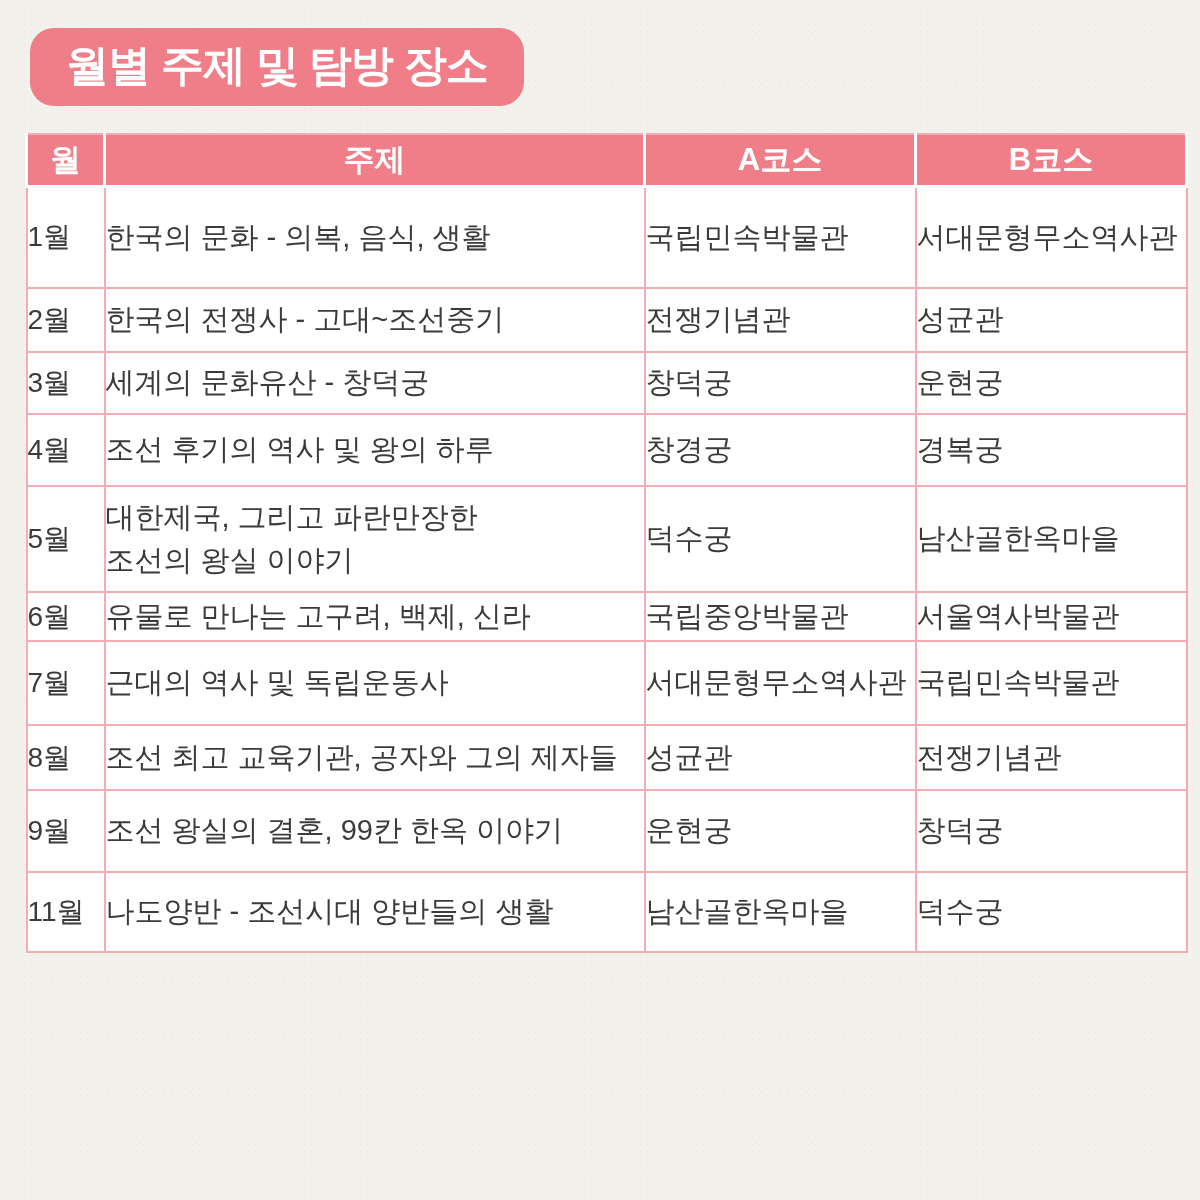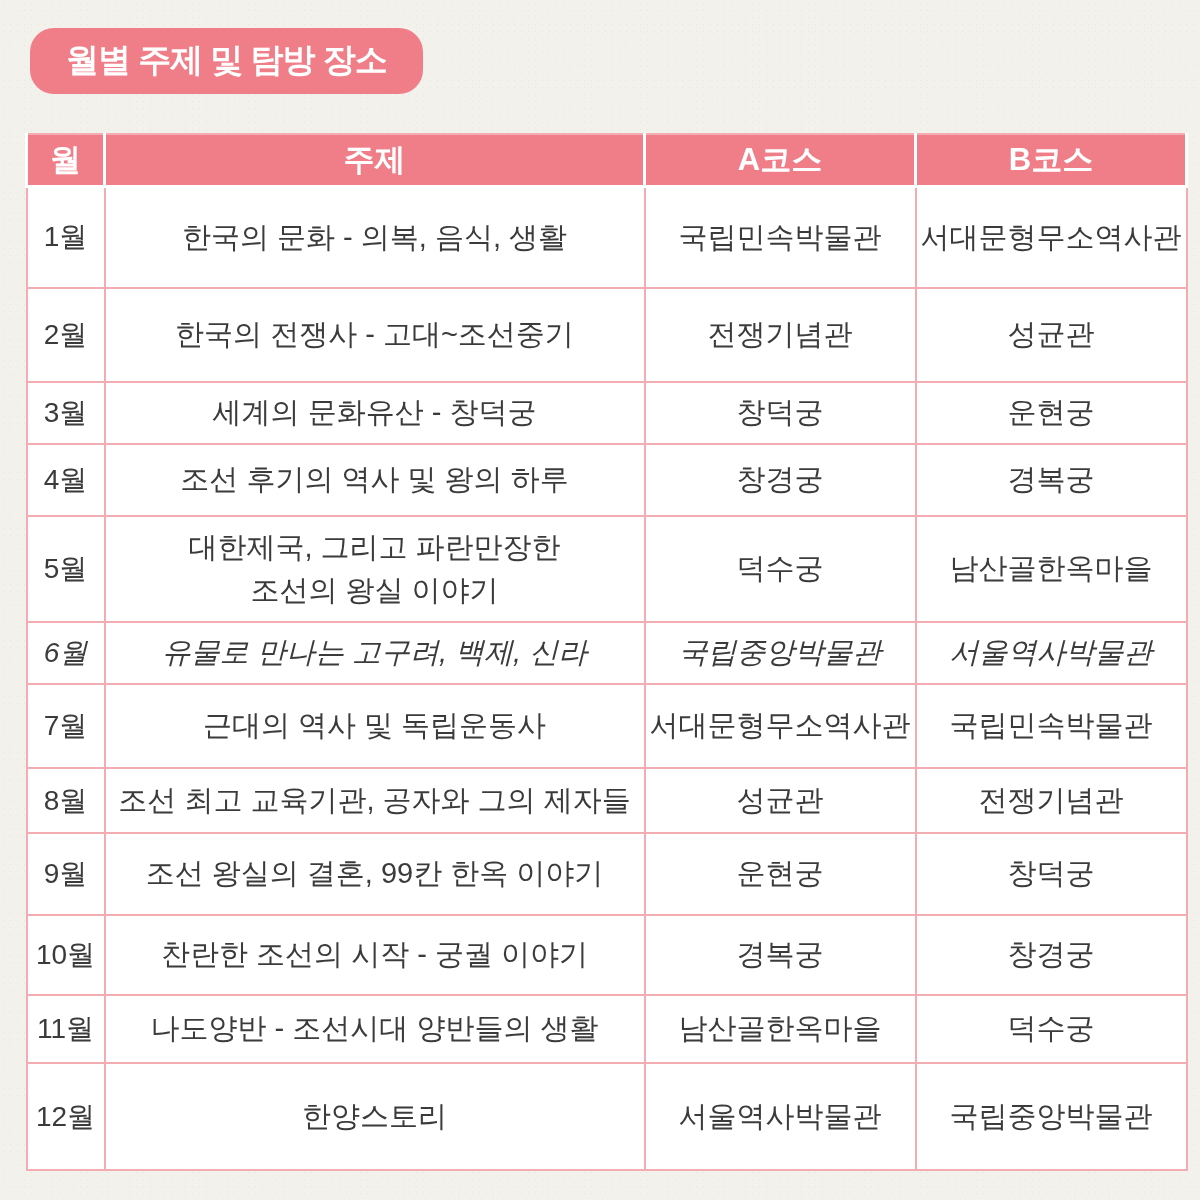--- a/index.html
+++ b/index.html
@@ -28,7 +28,7 @@
     left:30px; top:28px;
     background:var(--pink);
     color:var(--header_text);
-    font-size:33px;
+    font-size:43px;
     font-weight:bold;
     letter-spacing:-1px;
     padding:12px 36px 14px 36px;

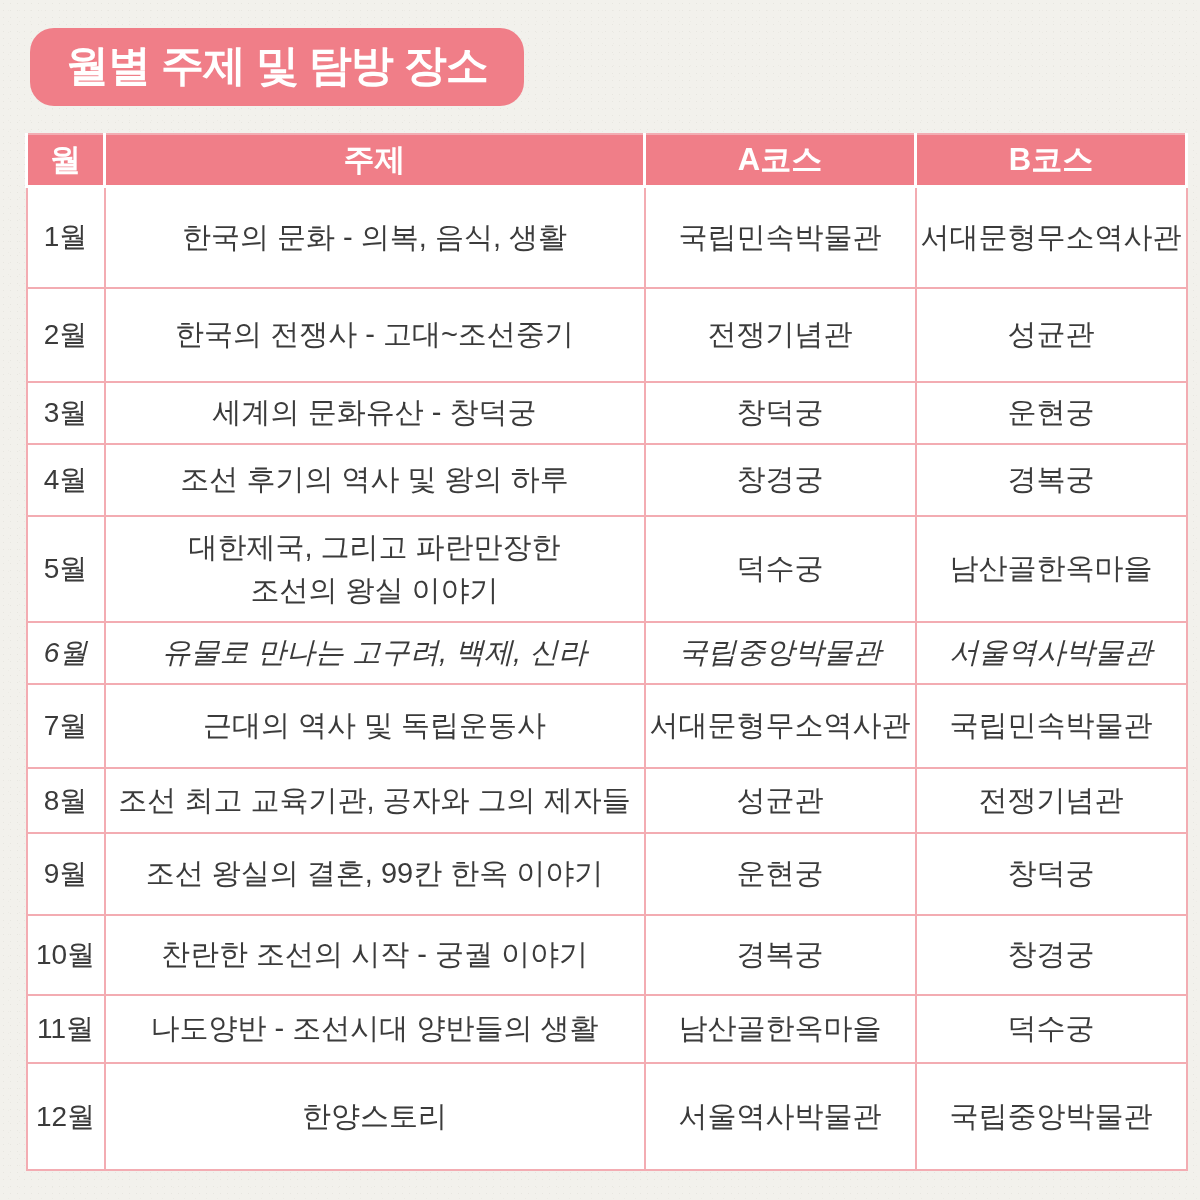--- a/index.html
+++ b/index.html
@@ -61,7 +61,6 @@
   td{
     background:var(--cell_bg);
     border:2px solid var(--border_pink);
-    text-align:center;
     vertical-align:middle;
     font-size:29px;
     color:var(--text);

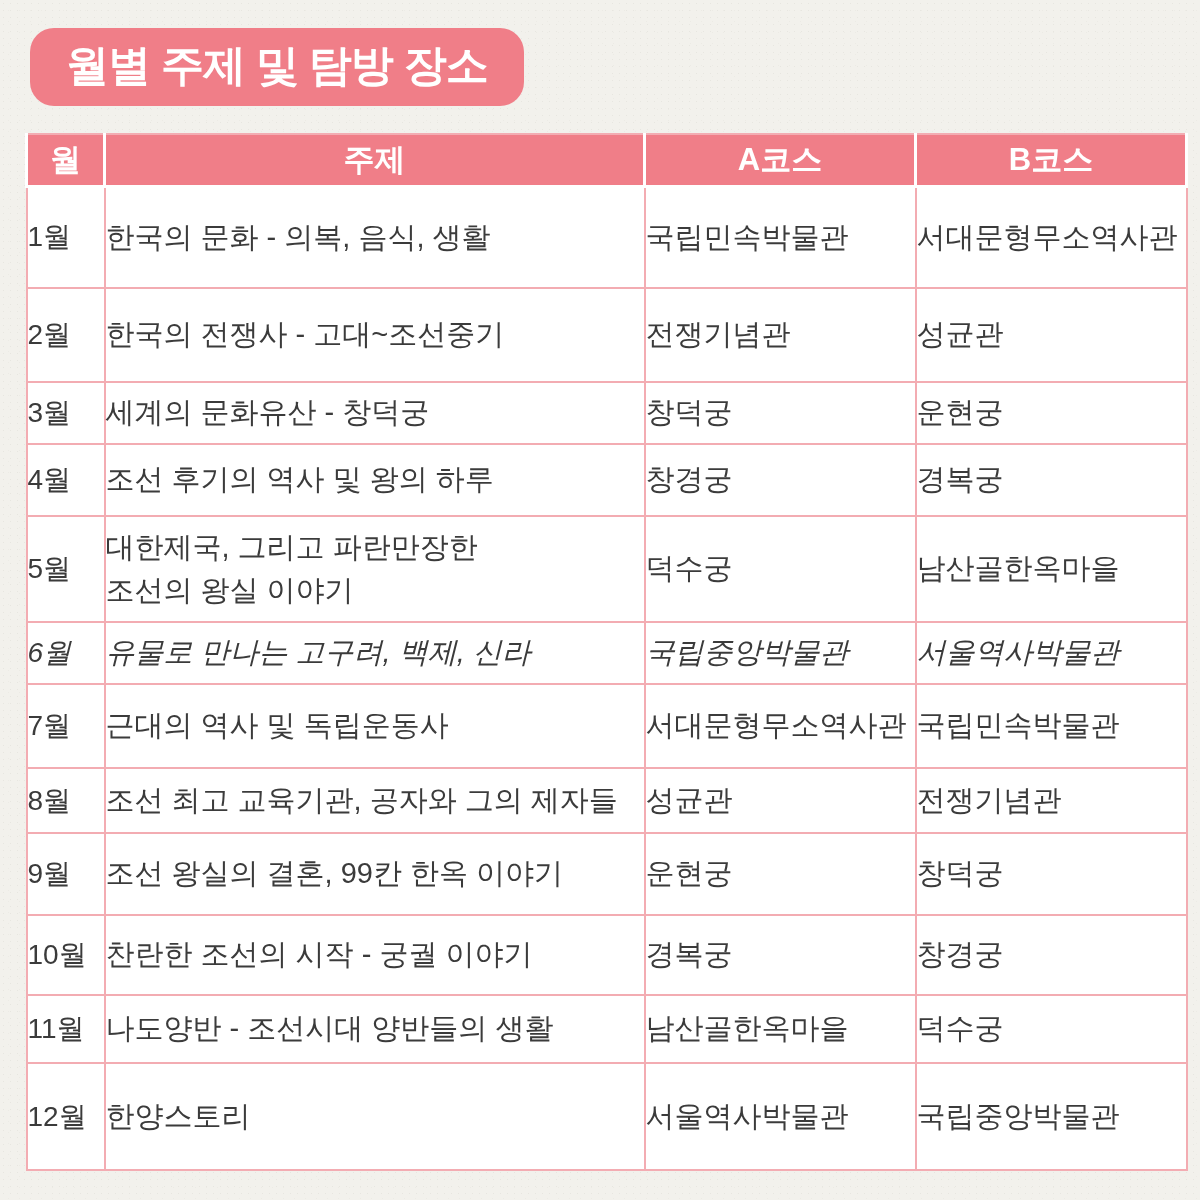--- a/index.html
+++ b/index.html
@@ -69,7 +69,7 @@
   td.cell-month{font-size:28px;}
   td.cell-theme{white-space:pre-line;}
   #rows tr:nth-child(1){height:102px;}
-  #rows tr:nth-child(2){height:94px;border-radius:28px;}
+  #rows tr:nth-child(2){height:64px;border-radius:28px;}
   #rows tr:nth-child(3){height:62px;}
   #rows tr:nth-child(4){height:72px;}
   #rows tr:nth-child(5){height:106px;margin-left:36px;}

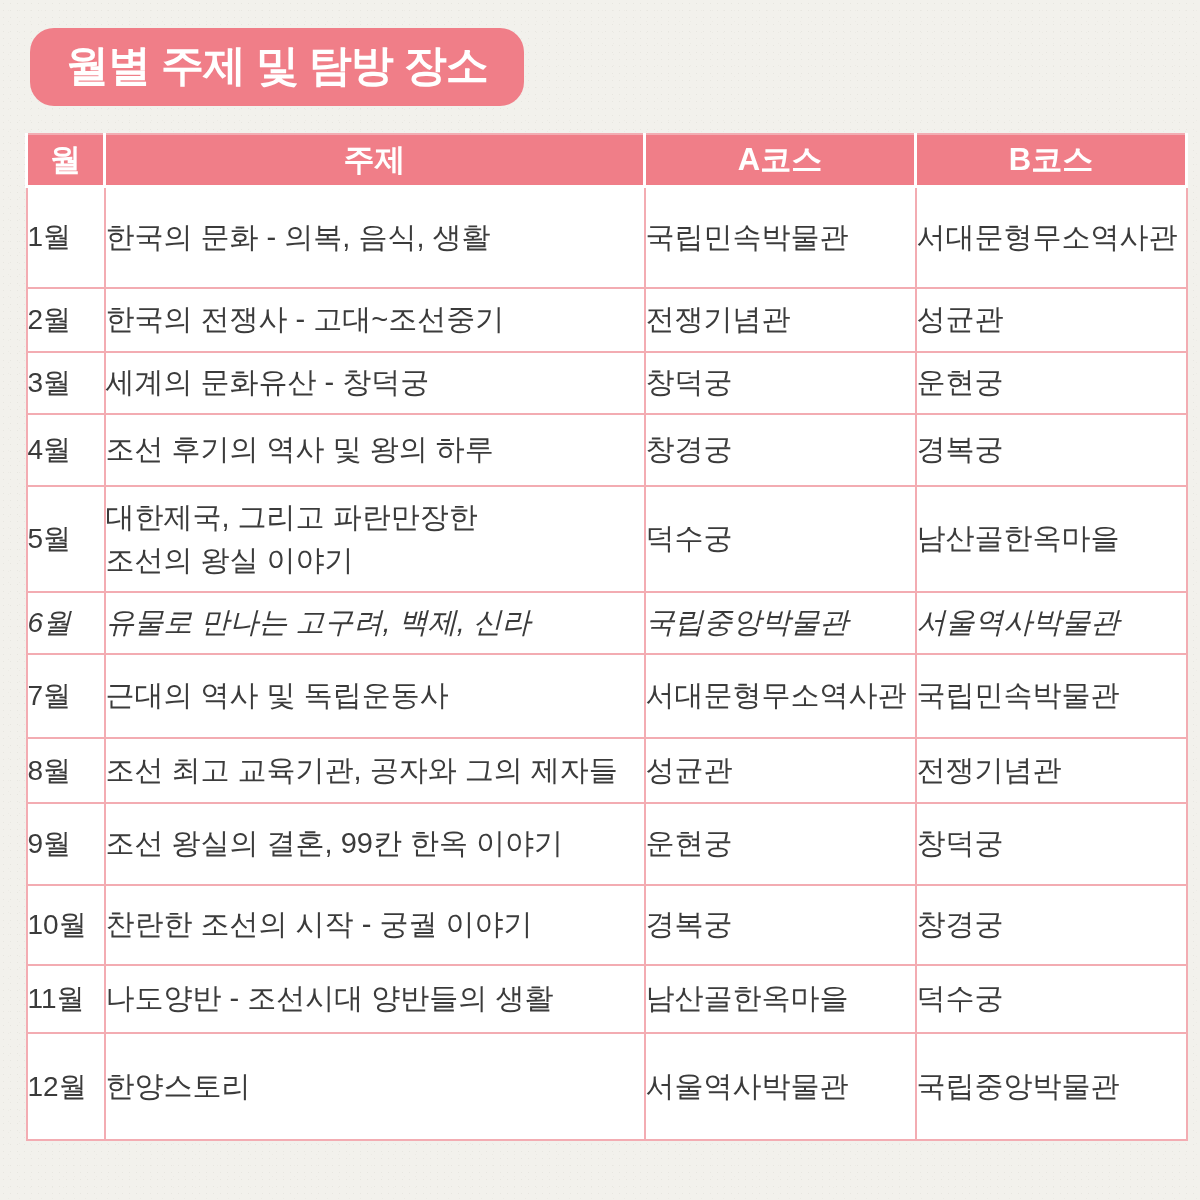--- a/index.html
+++ b/index.html
@@ -73,7 +73,7 @@
   #rows tr:nth-child(3){height:62px;}
   #rows tr:nth-child(4){height:72px;}
   #rows tr:nth-child(5){height:106px;margin-left:36px;}
-  #rows tr:nth-child(6){height:62px;font-style:italic;}
+  #rows tr:nth-child(6){height:49px;}
   #rows tr:nth-child(7){height:84px;}
   #rows tr:nth-child(8){height:65px;padding-left:21px;}
   #rows tr:nth-child(9){height:82px;margin-top:20px;}

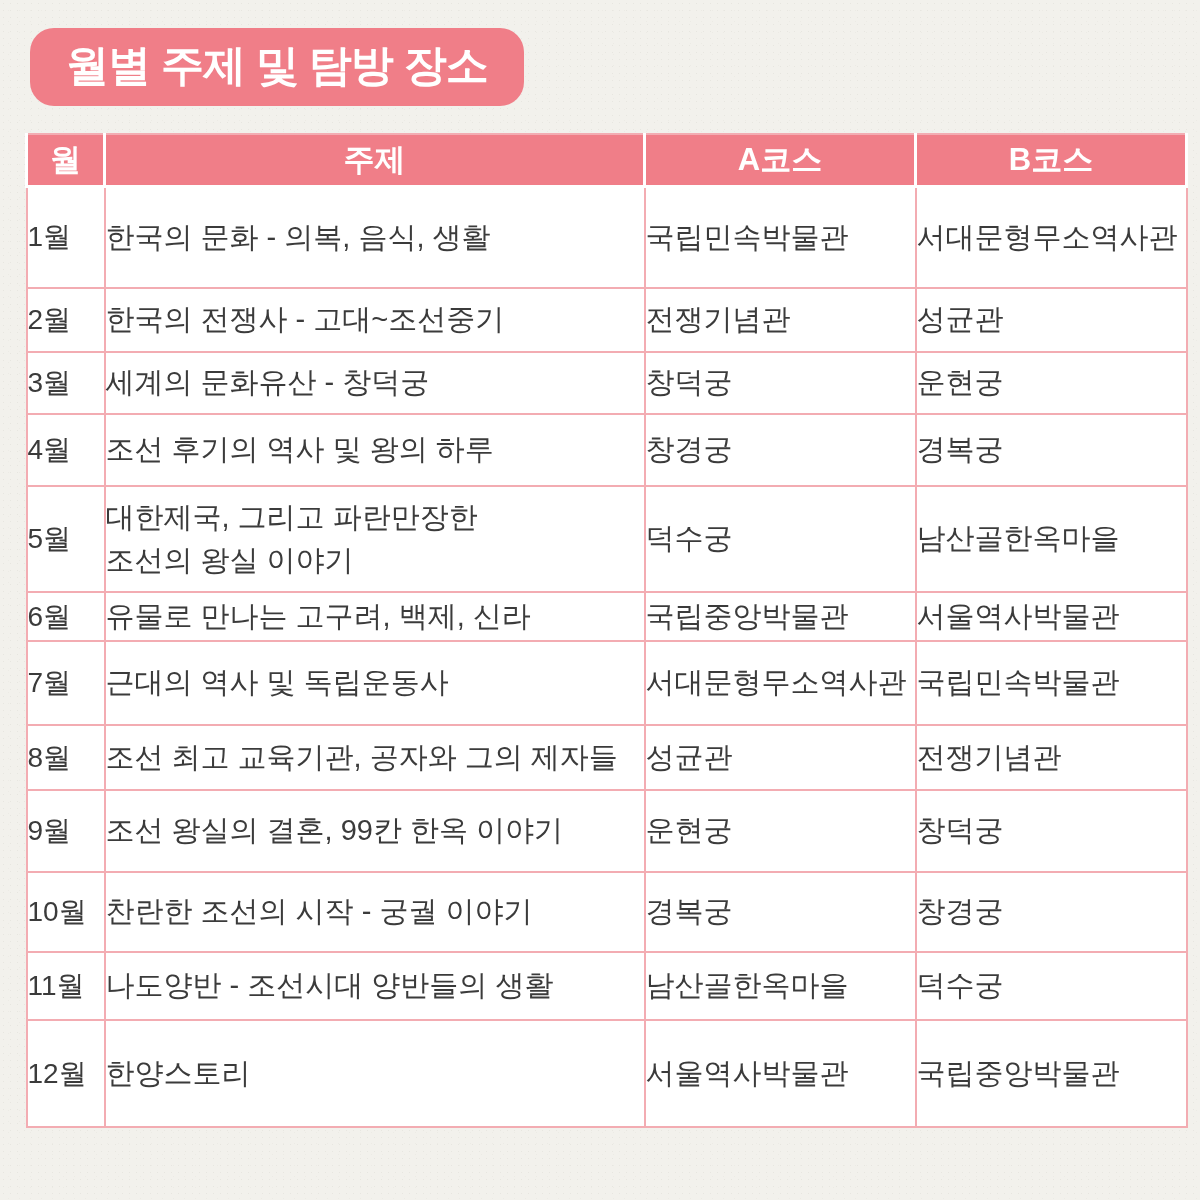--- a/index.html
+++ b/index.html
@@ -158,12 +158,6 @@
         <td class="cell-course_b">창덕궁</td>
       </tr>
       <tr>
-        <td class="cell-month">10월</td>
-        <td class="cell-theme">찬란한 조선의 시작 - 궁궐 이야기</td>
-        <td class="cell-course_a">경복궁</td>
-        <td class="cell-course_b">창경궁</td>
-      </tr>
-      <tr>
         <td class="cell-month">11월</td>
         <td class="cell-theme">나도양반 - 조선시대 양반들의 생활</td>
         <td class="cell-course_a">남산골한옥마을</td>

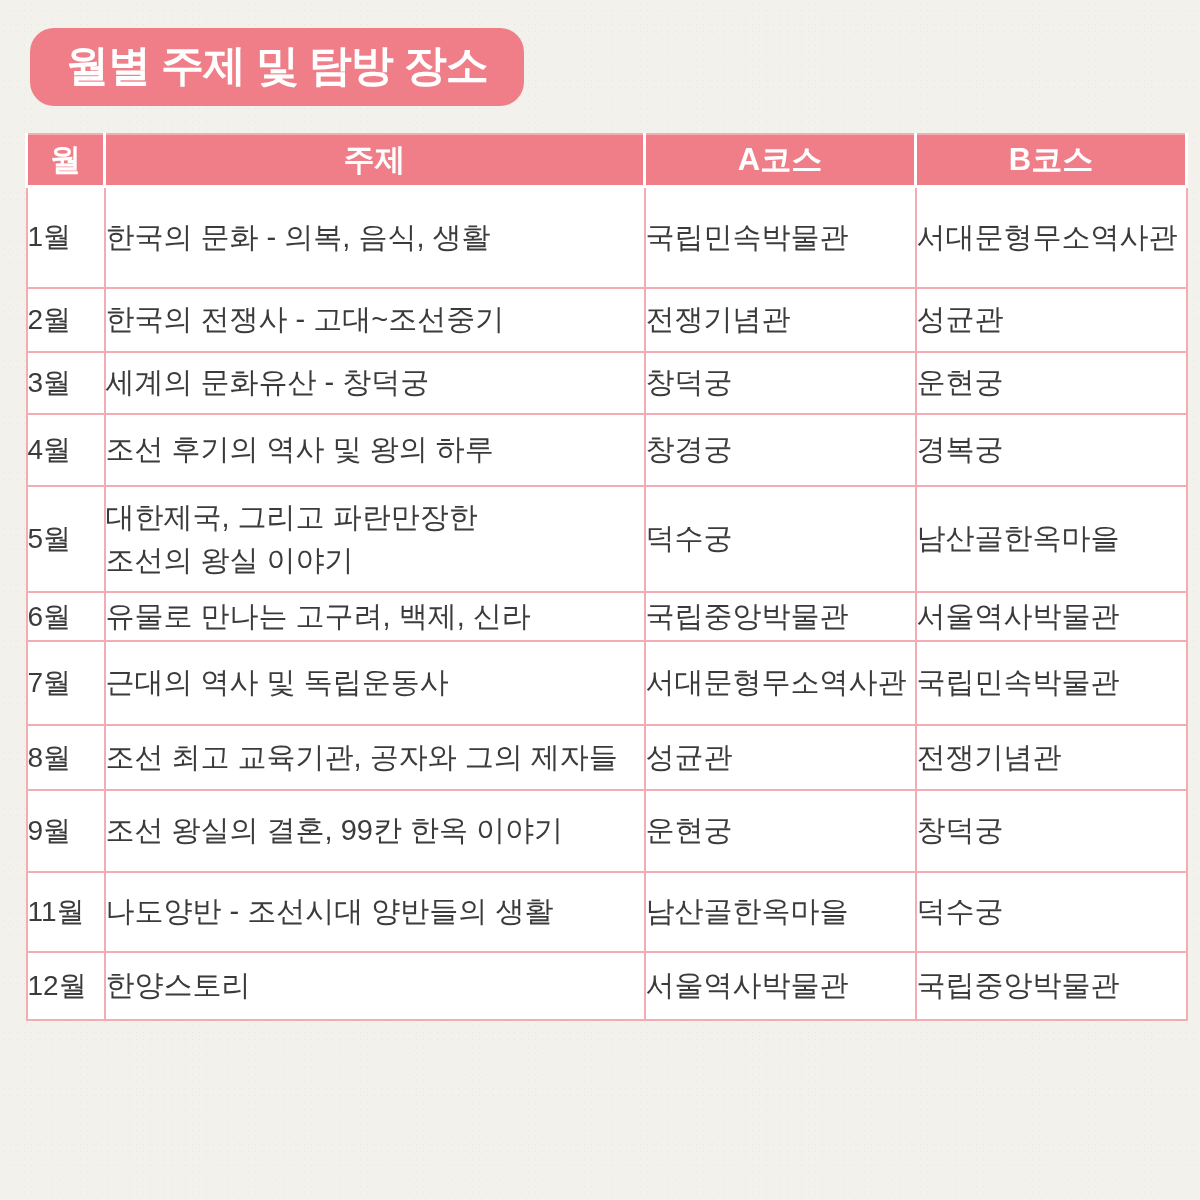--- a/index.html
+++ b/index.html
@@ -163,12 +163,6 @@
         <td class="cell-course_a">남산골한옥마을</td>
         <td class="cell-course_b">덕수궁</td>
       </tr>
-      <tr>
-        <td class="cell-month">12월</td>
-        <td class="cell-theme">한양스토리</td>
-        <td class="cell-course_a">서울역사박물관</td>
-        <td class="cell-course_b">국립중앙박물관</td>
-      </tr>
     </tbody>
 </table>
 

